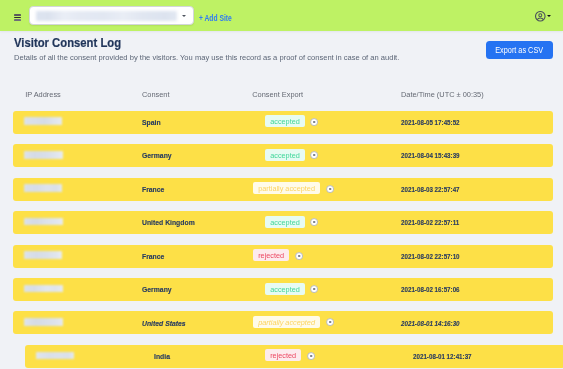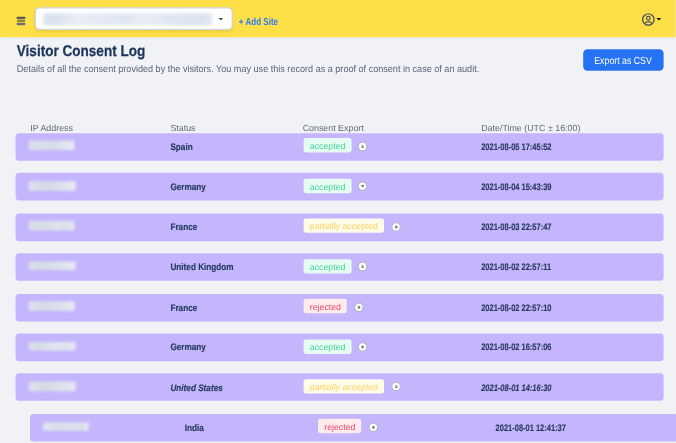--- a/index.html
+++ b/index.html
@@ -14,7 +14,7 @@
   .topbar {
     position: absolute; left:0; top:0; width: 563px;
     height: 31px;
-    background: #fde047;
+    background: #bef264;
     box-shadow: 0 1px 2px rgba(60,70,110,0.07);
   }
   .hamburger { position:absolute; left:13.5px; top:13.7px; width: 7.6px; height:7.2px; }

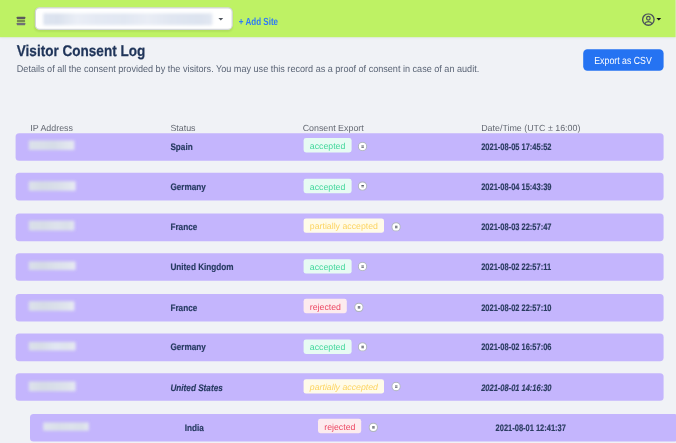--- a/index.html
+++ b/index.html
@@ -77,7 +77,7 @@
   }
   .export-lbl { display:inline-block; transform: scaleX(0.85); white-space:nowrap; }
   
-  .thead { position:absolute; left:0; top:89.6px; width:563px; height:12px; font-size: 7.4px; color: #646973; margin-top: 12px; }
+  .thead { position:absolute; left:0; top:89.6px; width:563px; height:12px; font-size: 7.4px; color: #646973; }
   .thead > div { position:absolute; top:0; }
   .h-ip { left: 25.2px; }
   .h-country { left: 142px; }

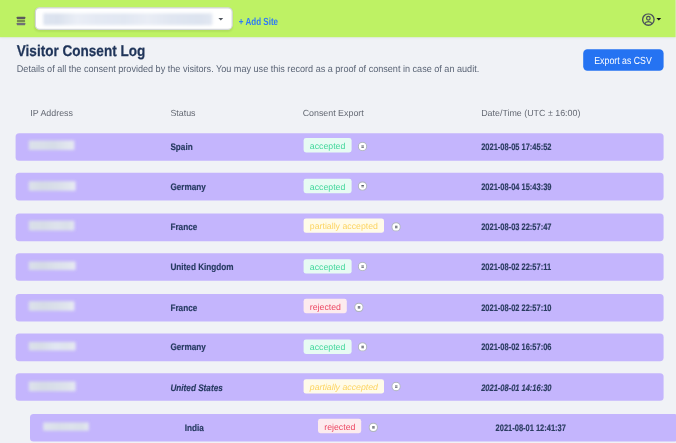--- a/index.html
+++ b/index.html
@@ -147,7 +147,7 @@
 
 <div class="thead">
   <div class="h-ip">IP Address</div>
-  <div class="h-country">Status</div>
+  <div class="h-country">Consent</div>
   <div class="h-status">Consent Export</div>
   <div class="h-date">Date/Time (UTC ± 16:00)</div>
 </div>

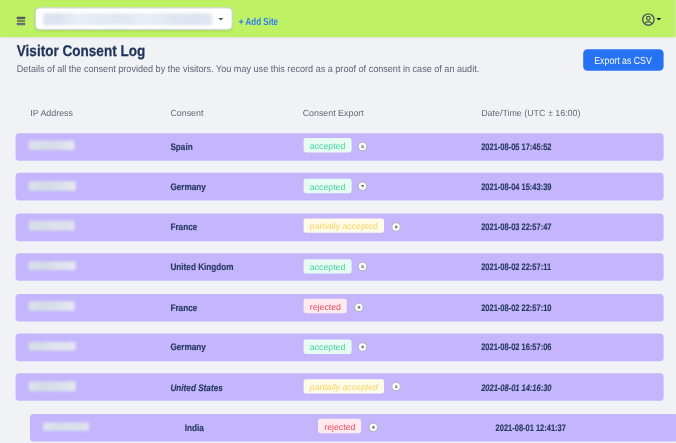--- a/index.html
+++ b/index.html
@@ -149,7 +149,7 @@
   <div class="h-ip">IP Address</div>
   <div class="h-country">Consent</div>
   <div class="h-status">Consent Export</div>
-  <div class="h-date">Date/Time (UTC ± 16:00)</div>
+  <div class="h-date">Date/Time (UTC ± 00:35)</div>
 </div>
 
 <div class="rows" id="rows">

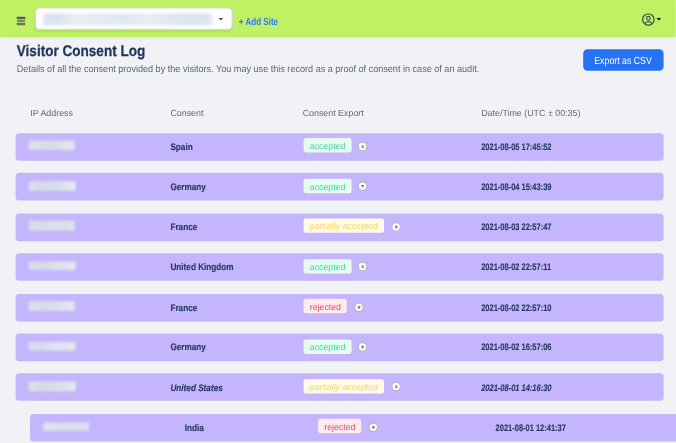--- a/index.html
+++ b/index.html
@@ -87,7 +87,7 @@
   .row {
     position:absolute;
     left: 13.2px; width: 539.4px; height: 23px;
-    background: #c4b5fd; border-radius: 3px;
+    background: #fde047; border-radius: 3px;
     font-size: 7.4px;
   }
   .row > div { position:absolute; }

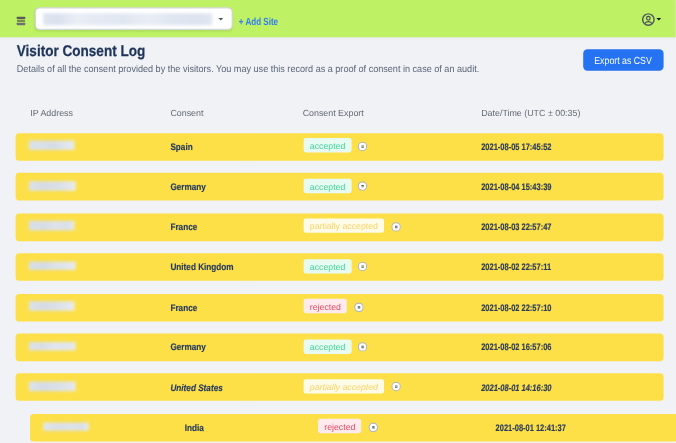--- a/index.html
+++ b/index.html
@@ -110,7 +110,7 @@
   .row:nth-child(7) .ip-blur { width:39.4px; background: linear-gradient(90deg,#dee3ec 0%, #d5dbe6 30%, #d9dfe9 56%, #dee3ec 82%, #e6eaf1 100%); }
   .row:nth-child(8) .ip-blur { width:38.7px; background: linear-gradient(90deg,#e0e5ee 0%, #d9dfe9 34%, #dce2eb 62%, #d9dfe9 84%, #e4e9f0 100%); }
   .badge { font-size: 7.3px; height: 12px; line-height:13.6px; padding: 0 5.0px; border-radius: 2px; letter-spacing: 0.0px; white-space:nowrap; display:inline-block; }
-  .badge.accepted { background: #e7fbf3; color: #42d79b; }
+  .badge.accepted { background: #e7fbf3; color: #42d79b; margin-left: 12px; }
   .badge.partial { background: #fffbe9; color: #fcd462; }
   .badge.rejected { background: #fdebee; color: #ec4762; }
   .eye { margin-left: 5.6px; position:relative; top:0.6px; }

